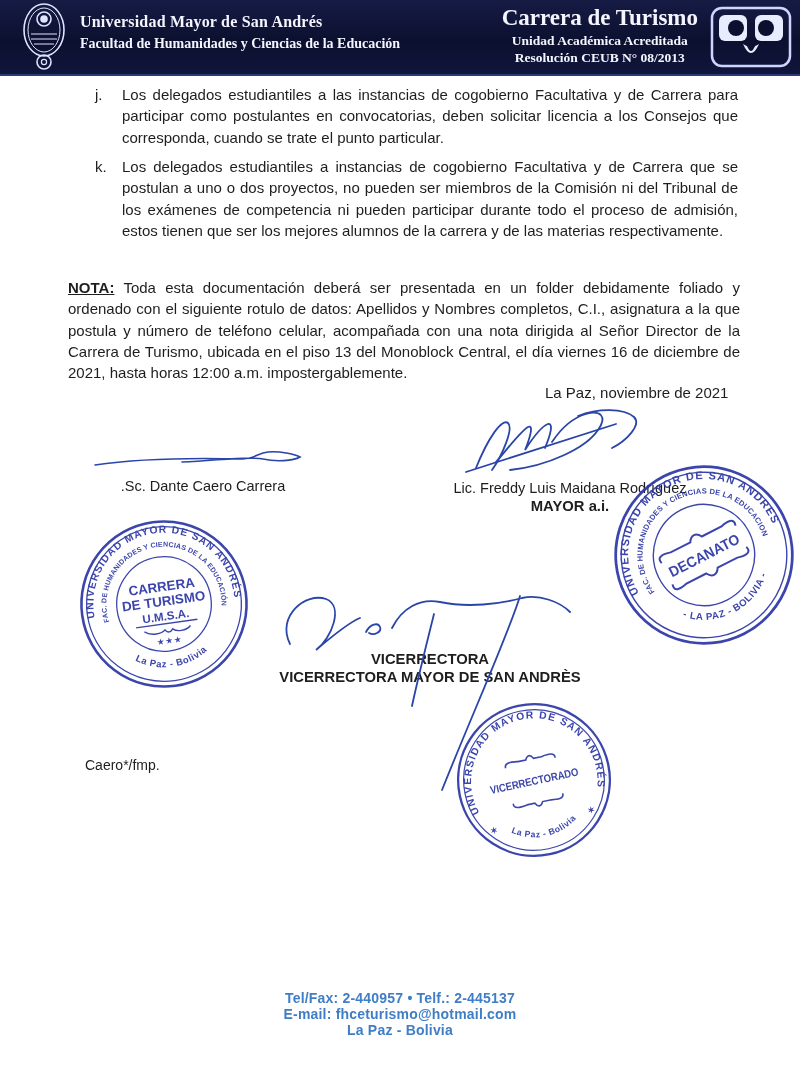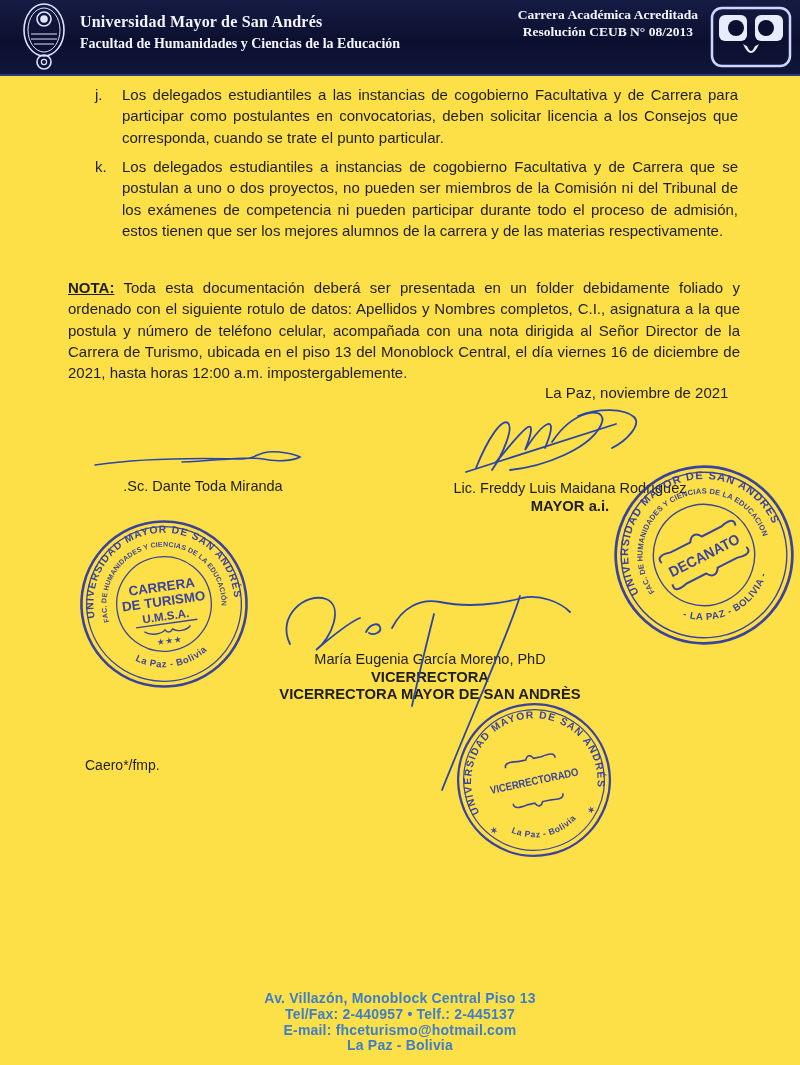--- a/index.html
+++ b/index.html
@@ -3,7 +3,7 @@
 <meta charset="utf-8">
 <style>
   html,body{margin:0;padding:0;background:#e8e8e8;}
-  .page{position:relative;width:800px;height:1065px;background:#fde047;margin:0 auto;
+  .page{position:relative;width:800px;height:1065px;background:#ffffff;margin:0 auto;
         font-family:"Liberation Sans",sans-serif;color:#1e1e1e;overflow:hidden;}
   
   .banner{position:absolute;top:0;left:0;width:800px;height:74px;

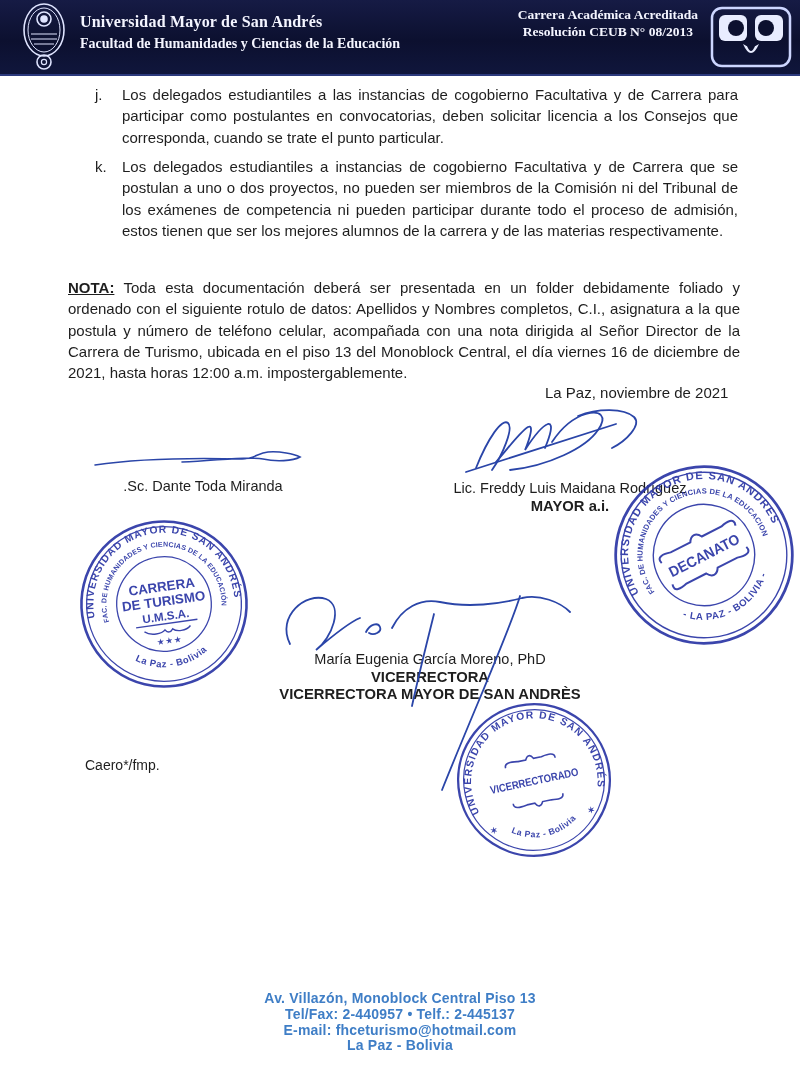--- a/index.html
+++ b/index.html
@@ -70,6 +70,7 @@
       <div class="hdr-fac">Facultad de Humanidades y Ciencias de la Educación</div>
     </div>
     <div class="hdr-right">
+      <div class="hdr-career">Carrera de Turismo</div>
       <div class="hdr-acc">Carrera Académica Acreditada</div>
       <div class="hdr-res">Resolución CEUB N° 08/2013</div>
     </div>

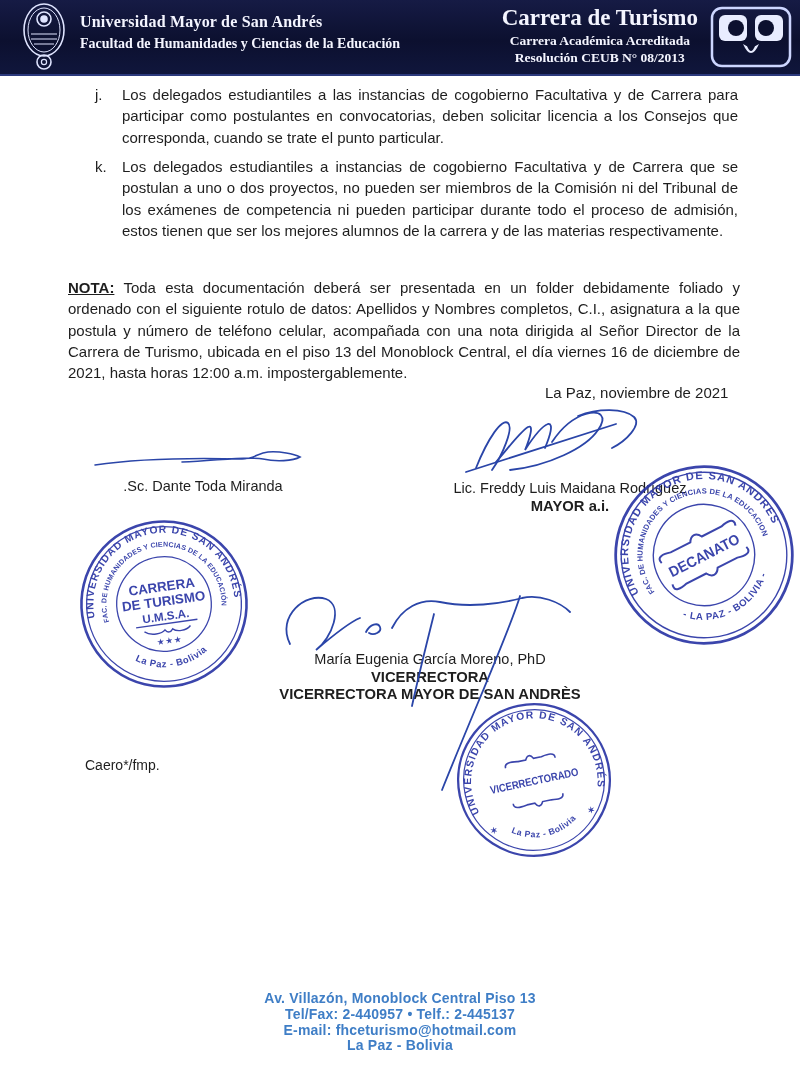--- a/index.html
+++ b/index.html
@@ -71,7 +71,7 @@
     </div>
     <div class="hdr-right">
       <div class="hdr-career">Carrera de Turismo</div>
-      <div class="hdr-acc">Carrera Académica Acreditada</div>
+      <div class="hdr-acc">Unidad Académica Acreditada</div>
       <div class="hdr-res">Resolución CEUB N° 08/2013</div>
     </div>
     <svg class="logo-right" width="82" height="62" viewBox="0 0 82 62">

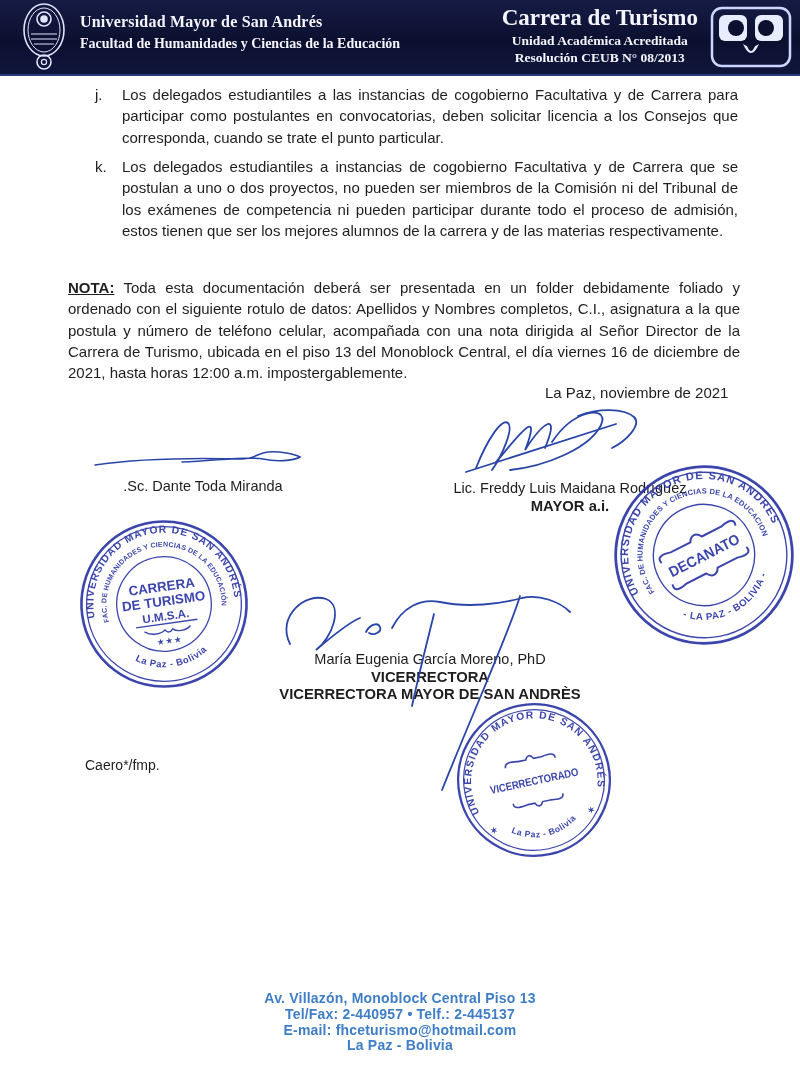--- a/index.html
+++ b/index.html
@@ -123,7 +123,7 @@
   </svg>
 
   <div class="sig-block" id="blk-director">
-    <div>.Sc. Dante Toda Miranda</div>
+    <div>.Sc. Dante Caero Carrera</div>
   </div>
 
   <div class="sig-block" id="blk-decano">

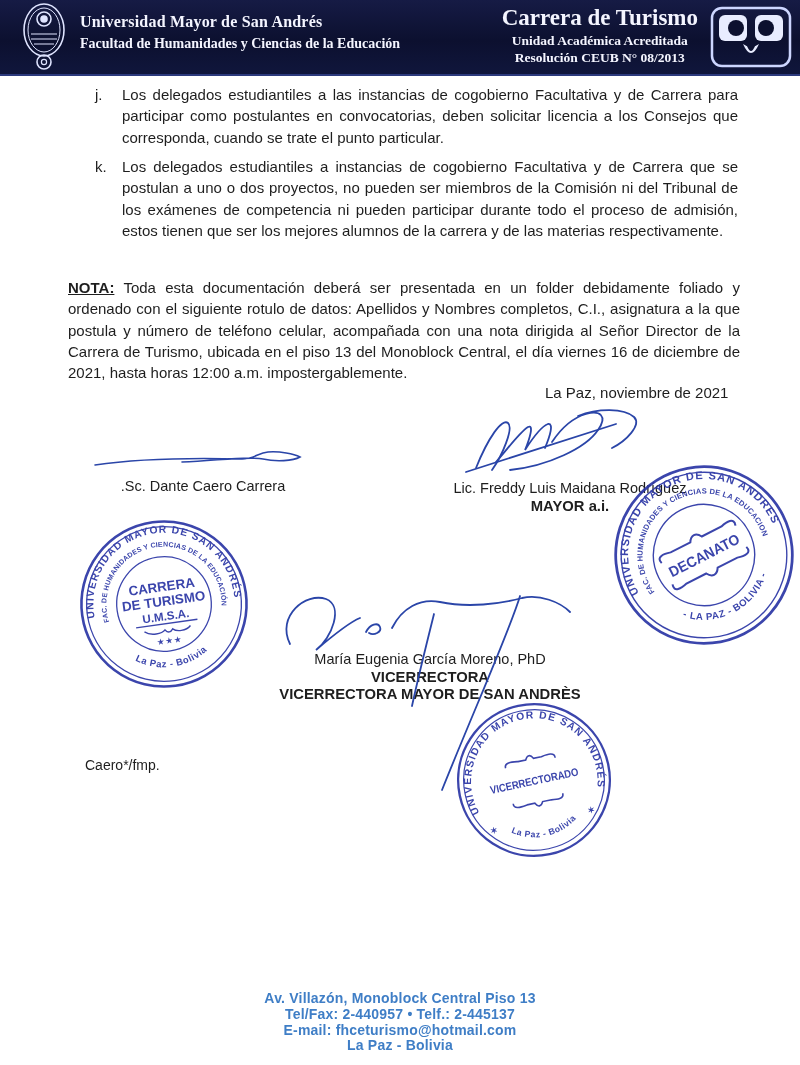--- a/index.html
+++ b/index.html
@@ -132,7 +132,6 @@
   </div>
 
   <div class="sig-block" id="blk-vicer">
-    <div>María Eugenia García Moreno, PhD</div>
     <div class="sig-title">VICERRECTORA</div>
     <div class="sig-title">VICERRECTORA MAYOR DE SAN ANDRÈS</div>
   </div>

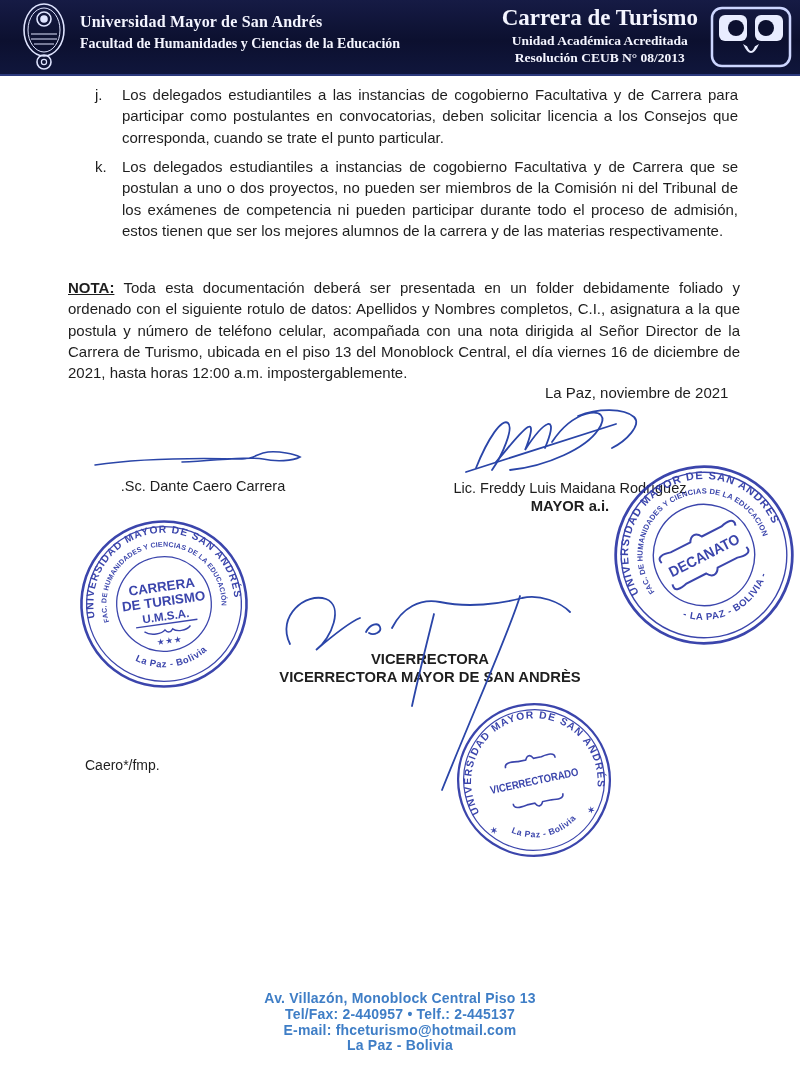--- a/index.html
+++ b/index.html
@@ -216,7 +216,6 @@
   <div class="reference">Caero*/fmp.</div>
 
   <div class="footer">
-    <div>Av. Villazón, Monoblock Central Piso 13</div>
     <div>Tel/Fax: 2-440957 • Telf.: 2-445137</div>
     <div>E-mail: fhceturismo@hotmail.com</div>
     <div>La Paz - Bolivia</div>

